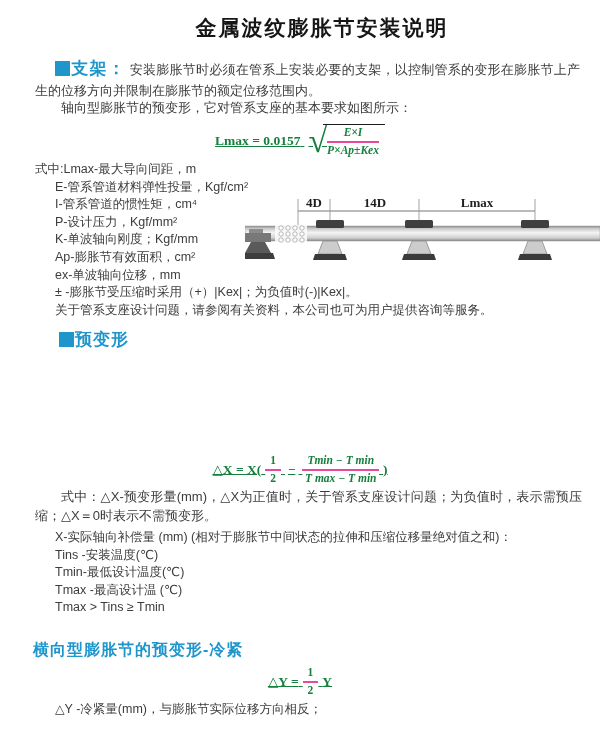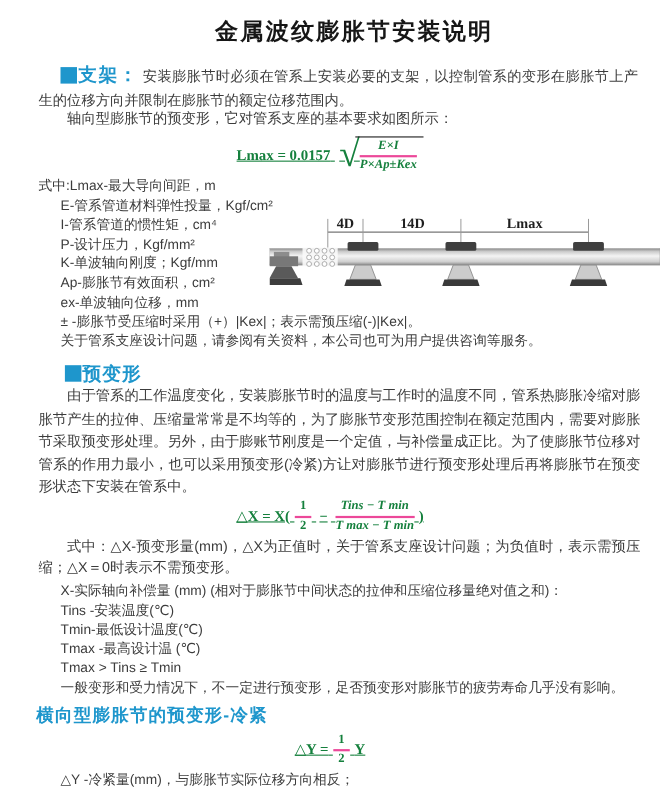--- a/index.html
+++ b/index.html
@@ -74,7 +74,7 @@
     <div class="def-line">K-单波轴向刚度；Kgf/mm</div>
     <div class="def-line">Ap-膨胀节有效面积，cm²</div>
     <div class="def-line">ex-单波轴向位移，mm</div>
-    <div class="def-line">± -膨胀节受压缩时采用（+）|Kex|；表示需预压缩(-)|Kex|。</div>
+    <div class="def-line">± -膨胀节受压缩时采用（+）|Kex|；为负值时(-)|Kex|。</div>
     <div class="def-line">关于管系支座设计问题，请参阅有关资料，本公司也可为用户提供咨询等服务。</div>
   </div>
 

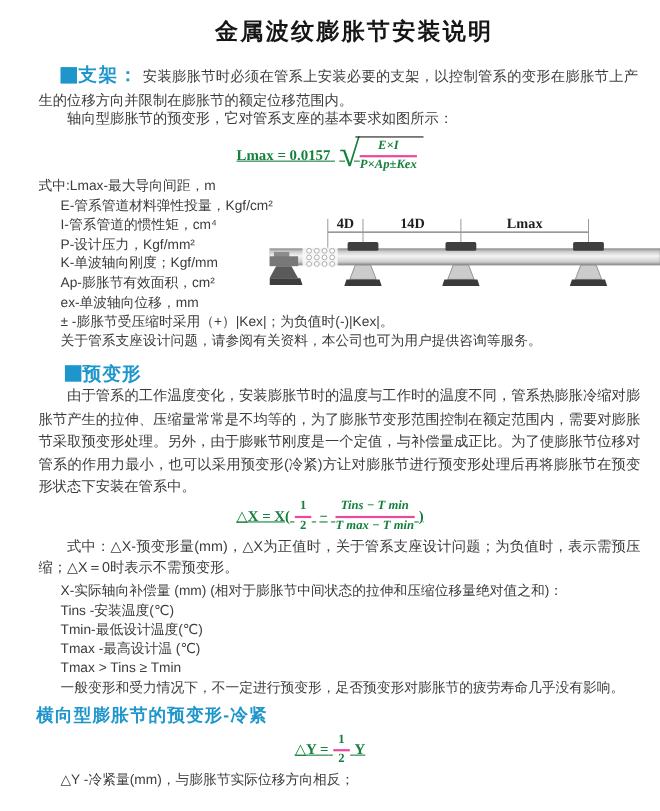--- a/index.html
+++ b/index.html
@@ -148,7 +148,6 @@
     <span class="sec-marker"></span><span class="sec-head-text">预变形</span>
   </div>
 
-  <div class="para" id="p3">由于管系的工作温度变化，安装膨胀节时的温度与工作时的温度不同，管系热膨胀冷缩对膨胀节产生的拉伸、压缩量常常是不均等的，为了膨胀节变形范围控制在额定范围内，需要对膨胀节采取预变形处理。另外，由于膨账节刚度是一个定值，与补偿量成正比。为了使膨胀节位移对管系的作用力最小，也可以采用预变形(冷紧)方让对膨胀节进行预变形处理后再将膨胀节在预变形状态下安装在管系中。</div>
 
 
   <div class="formula" id="formula2">

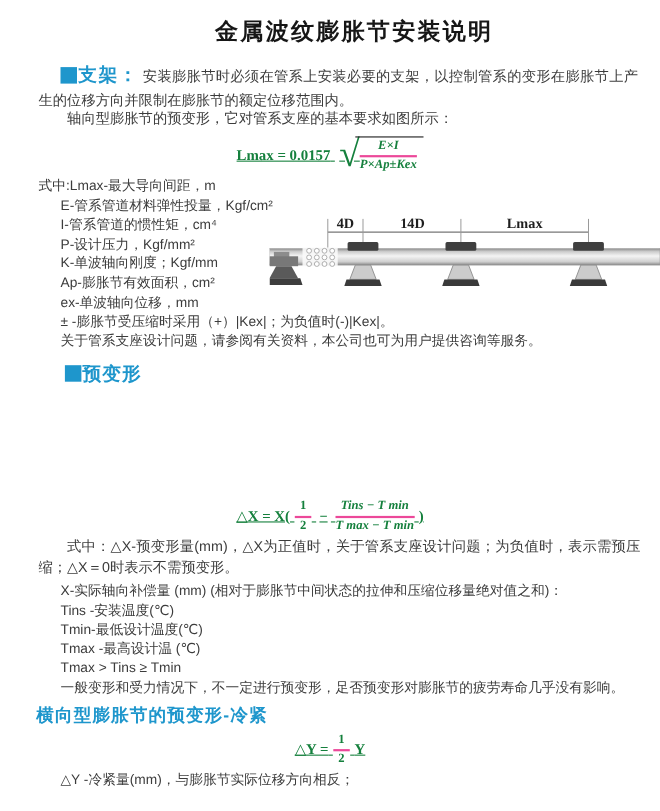--- a/index.html
+++ b/index.html
@@ -158,7 +158,7 @@
     </span>
     <span class="f-op">−</span>
     <span class="frac italic">
-      <span class="fnum">Tins − T min</span>
+      <span class="fnum">Tmin − T min</span>
       <span class="fden">T max − T min</span>
     </span>
     <span class="f-rhs">)</span>

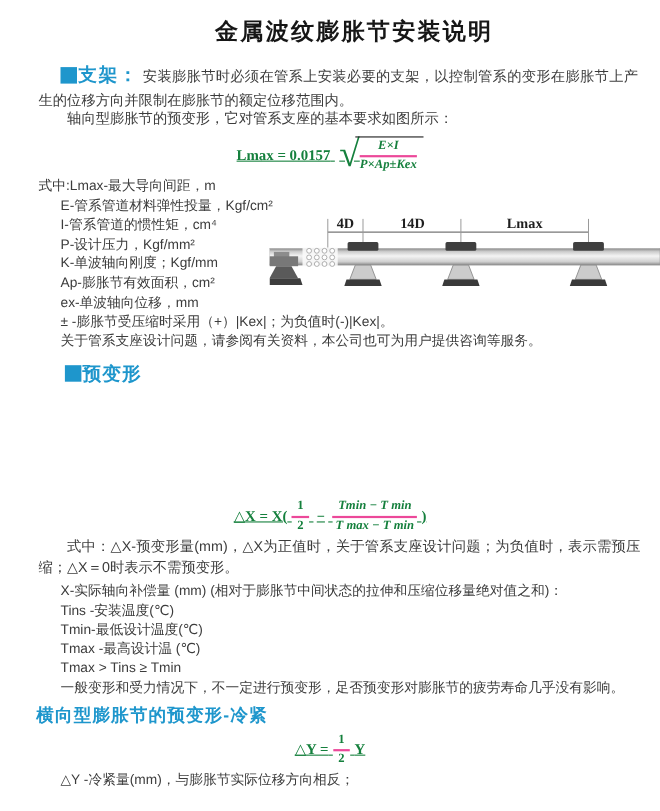--- a/index.html
+++ b/index.html
@@ -172,7 +172,6 @@
     <div class="def-line">Tmin-最低设计温度(℃)</div>
     <div class="def-line">Tmax -最高设计温 (℃)</div>
     <div class="def-line">Tmax &gt; Tins ≥ Tmin</div>
-    <div class="def-line">一般变形和受力情况下，不一定进行预变形，足否预变形对膨胀节的疲劳寿命几乎没有影响。</div>
   </div>
 
   <div class="sub-head" id="lateral-head">横向型膨胀节的预变形-冷紧</div>

